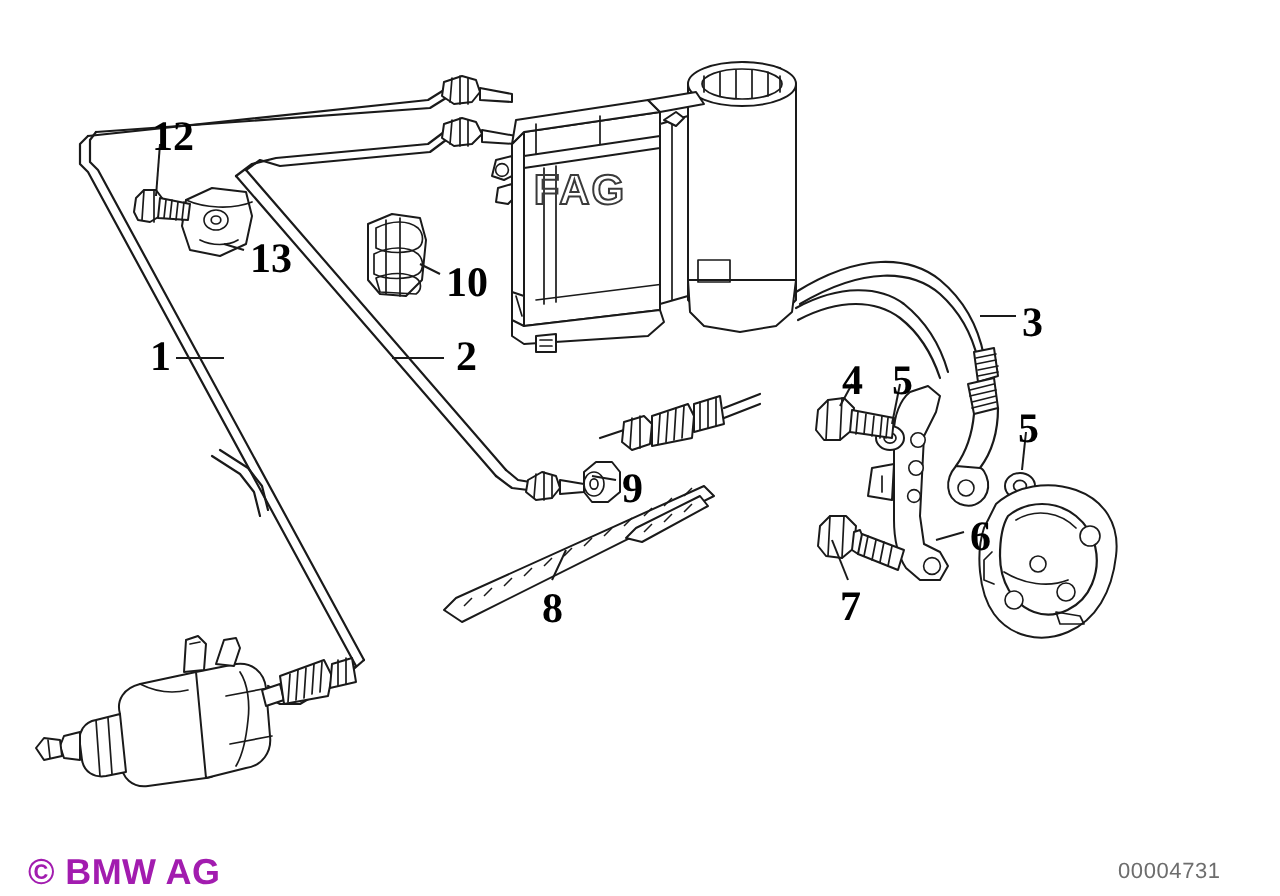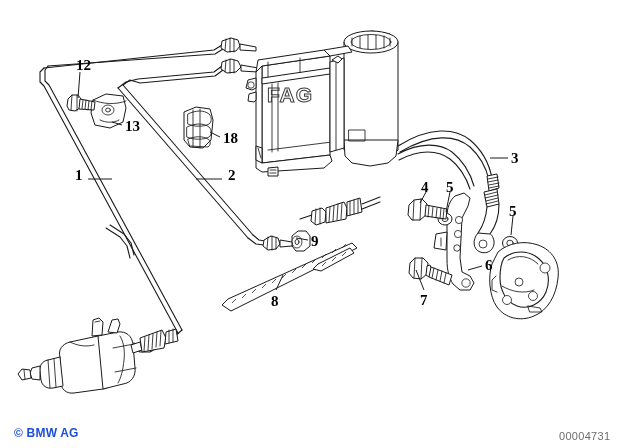--- a/index.html
+++ b/index.html
@@ -69,7 +69,7 @@
     position: absolute;
     font-family: "Liberation Serif", serif;
     font-weight: bold;
-    font-size: 15px;
+    font-size: 21px;
     color: #000000;
     line-height: 1;
     white-space: nowrap;

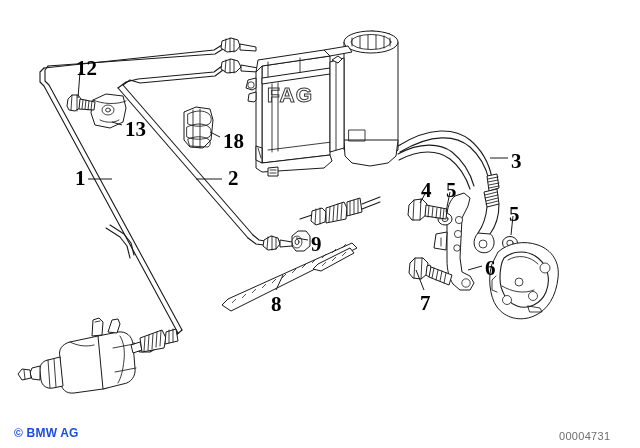--- a/index.html
+++ b/index.html
@@ -371,7 +371,7 @@
   <div class="callout" style="left:420px; top:293px;">7</div>
   <div class="callout" style="left:271px; top:294px;">8</div>
   <div class="callout" style="left:311px; top:234px;">9</div>
-  <div class="callout" style="left:223px; top:131px;">18</div>
+  <div class="callout" style="left:223px; top:131px;">10</div>
   <div class="callout" style="left:125px; top:119px;">13</div>
   <div class="callout" style="left:76px;  top:58px;">12</div>
 

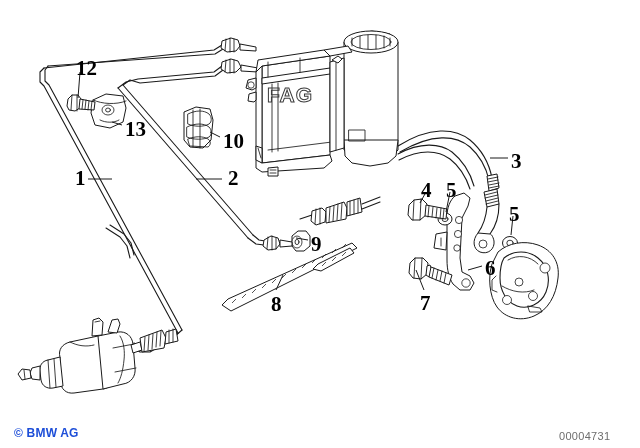--- a/index.html
+++ b/index.html
@@ -89,9 +89,9 @@
     left: 14px;
     top: 426px;
     font-family: "Liberation Sans", sans-serif;
-    font-size: 12px;
+    font-size: 18px;
     font-weight: bold;
-    color: #1d4ed8;
+    color: #a21caf;
     letter-spacing: 0.2px;
     white-space: nowrap;
   }

